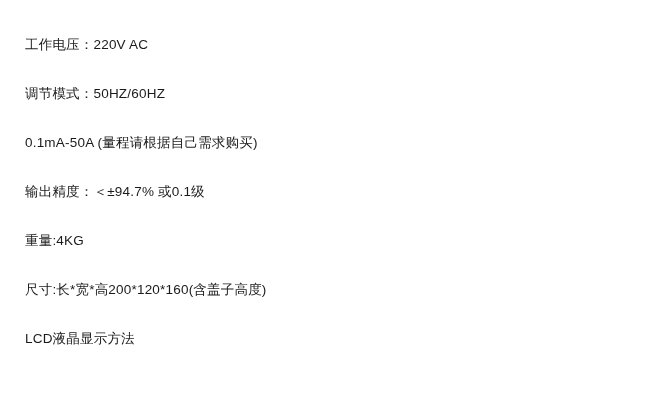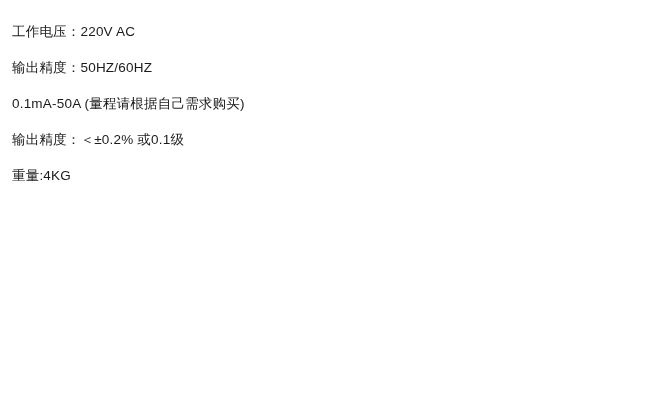--- a/index.html
+++ b/index.html
@@ -23,7 +23,7 @@
     line-height: 1.0;
     color: #1a1a1a;
     white-space: pre;
-    margin: 0;
+    margin: 13px;
     padding: 0 0 0 4px;
     height: 36px;
     display: flex;

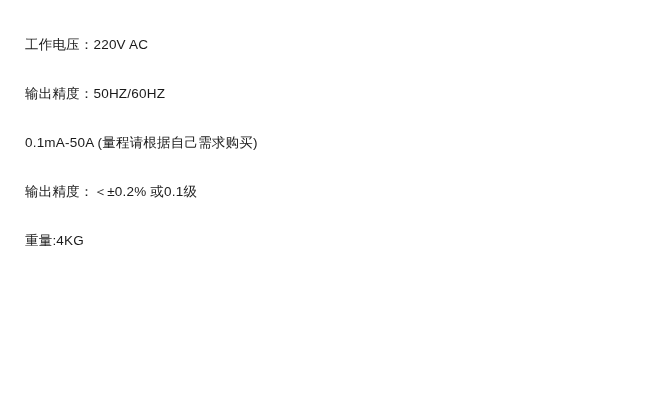--- a/index.html
+++ b/index.html
@@ -36,7 +36,7 @@
 
 <div class="spec-sheet">
   <div class="spec-line">工作电压：220V AC</div>
-  <div class="spec-line">输出精度：50HZ/60HZ</div>
+  <div class="spec-line">调节模式：50HZ/60HZ</div>
   <div class="spec-line">0.1mA-50A (量程请根据自己需求购买)</div>
   <div class="spec-line">输出精度：＜±0.2% 或0.1级</div>
   <div class="spec-line">重量:4KG</div>

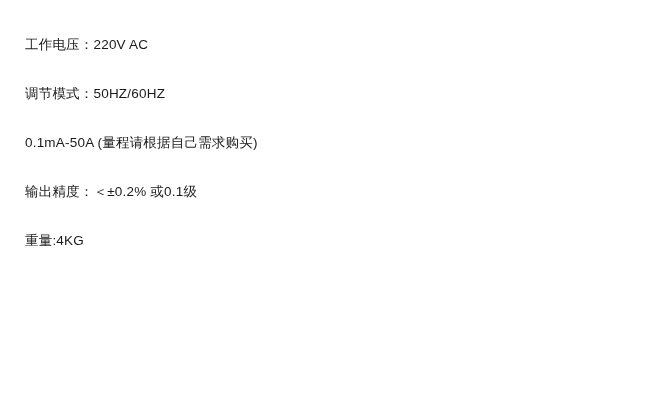--- a/index.html
+++ b/index.html
@@ -38,7 +38,7 @@
   <div class="spec-line">工作电压：220V AC</div>
   <div class="spec-line">调节模式：50HZ/60HZ</div>
   <div class="spec-line">0.1mA-50A (量程请根据自己需求购买)</div>
-  <div class="spec-line">输出精度：＜±0.2% 或0.1级</div>
+  <div class="spec-line">输出精度：＜±94.7% 或0.1级</div>
   <div class="spec-line">重量:4KG</div>
 </div>
 

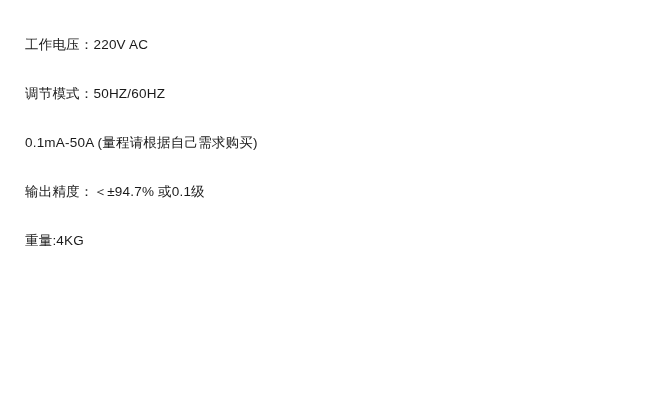--- a/index.html
+++ b/index.html
@@ -40,6 +40,7 @@
   <div class="spec-line">0.1mA-50A (量程请根据自己需求购买)</div>
   <div class="spec-line">输出精度：＜±94.7% 或0.1级</div>
   <div class="spec-line">重量:4KG</div>
+  <div class="spec-line">尺寸:长*宽*高200*120*160(含盖子高度)</div>
 </div>
 
 </body></html>

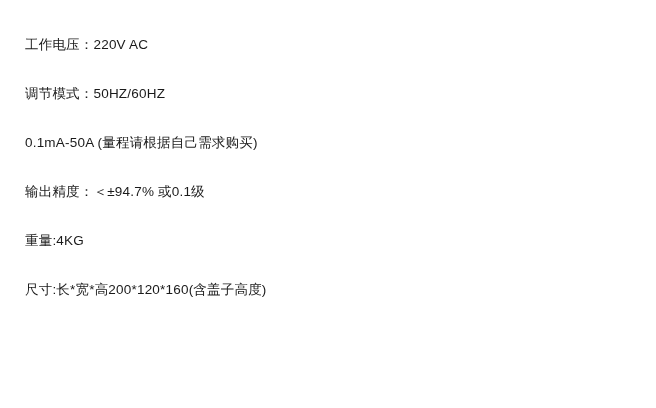--- a/index.html
+++ b/index.html
@@ -41,6 +41,7 @@
   <div class="spec-line">输出精度：＜±94.7% 或0.1级</div>
   <div class="spec-line">重量:4KG</div>
   <div class="spec-line">尺寸:长*宽*高200*120*160(含盖子高度)</div>
+  <div class="spec-line">LCD液晶显示方法</div>
 </div>
 
 </body></html>

